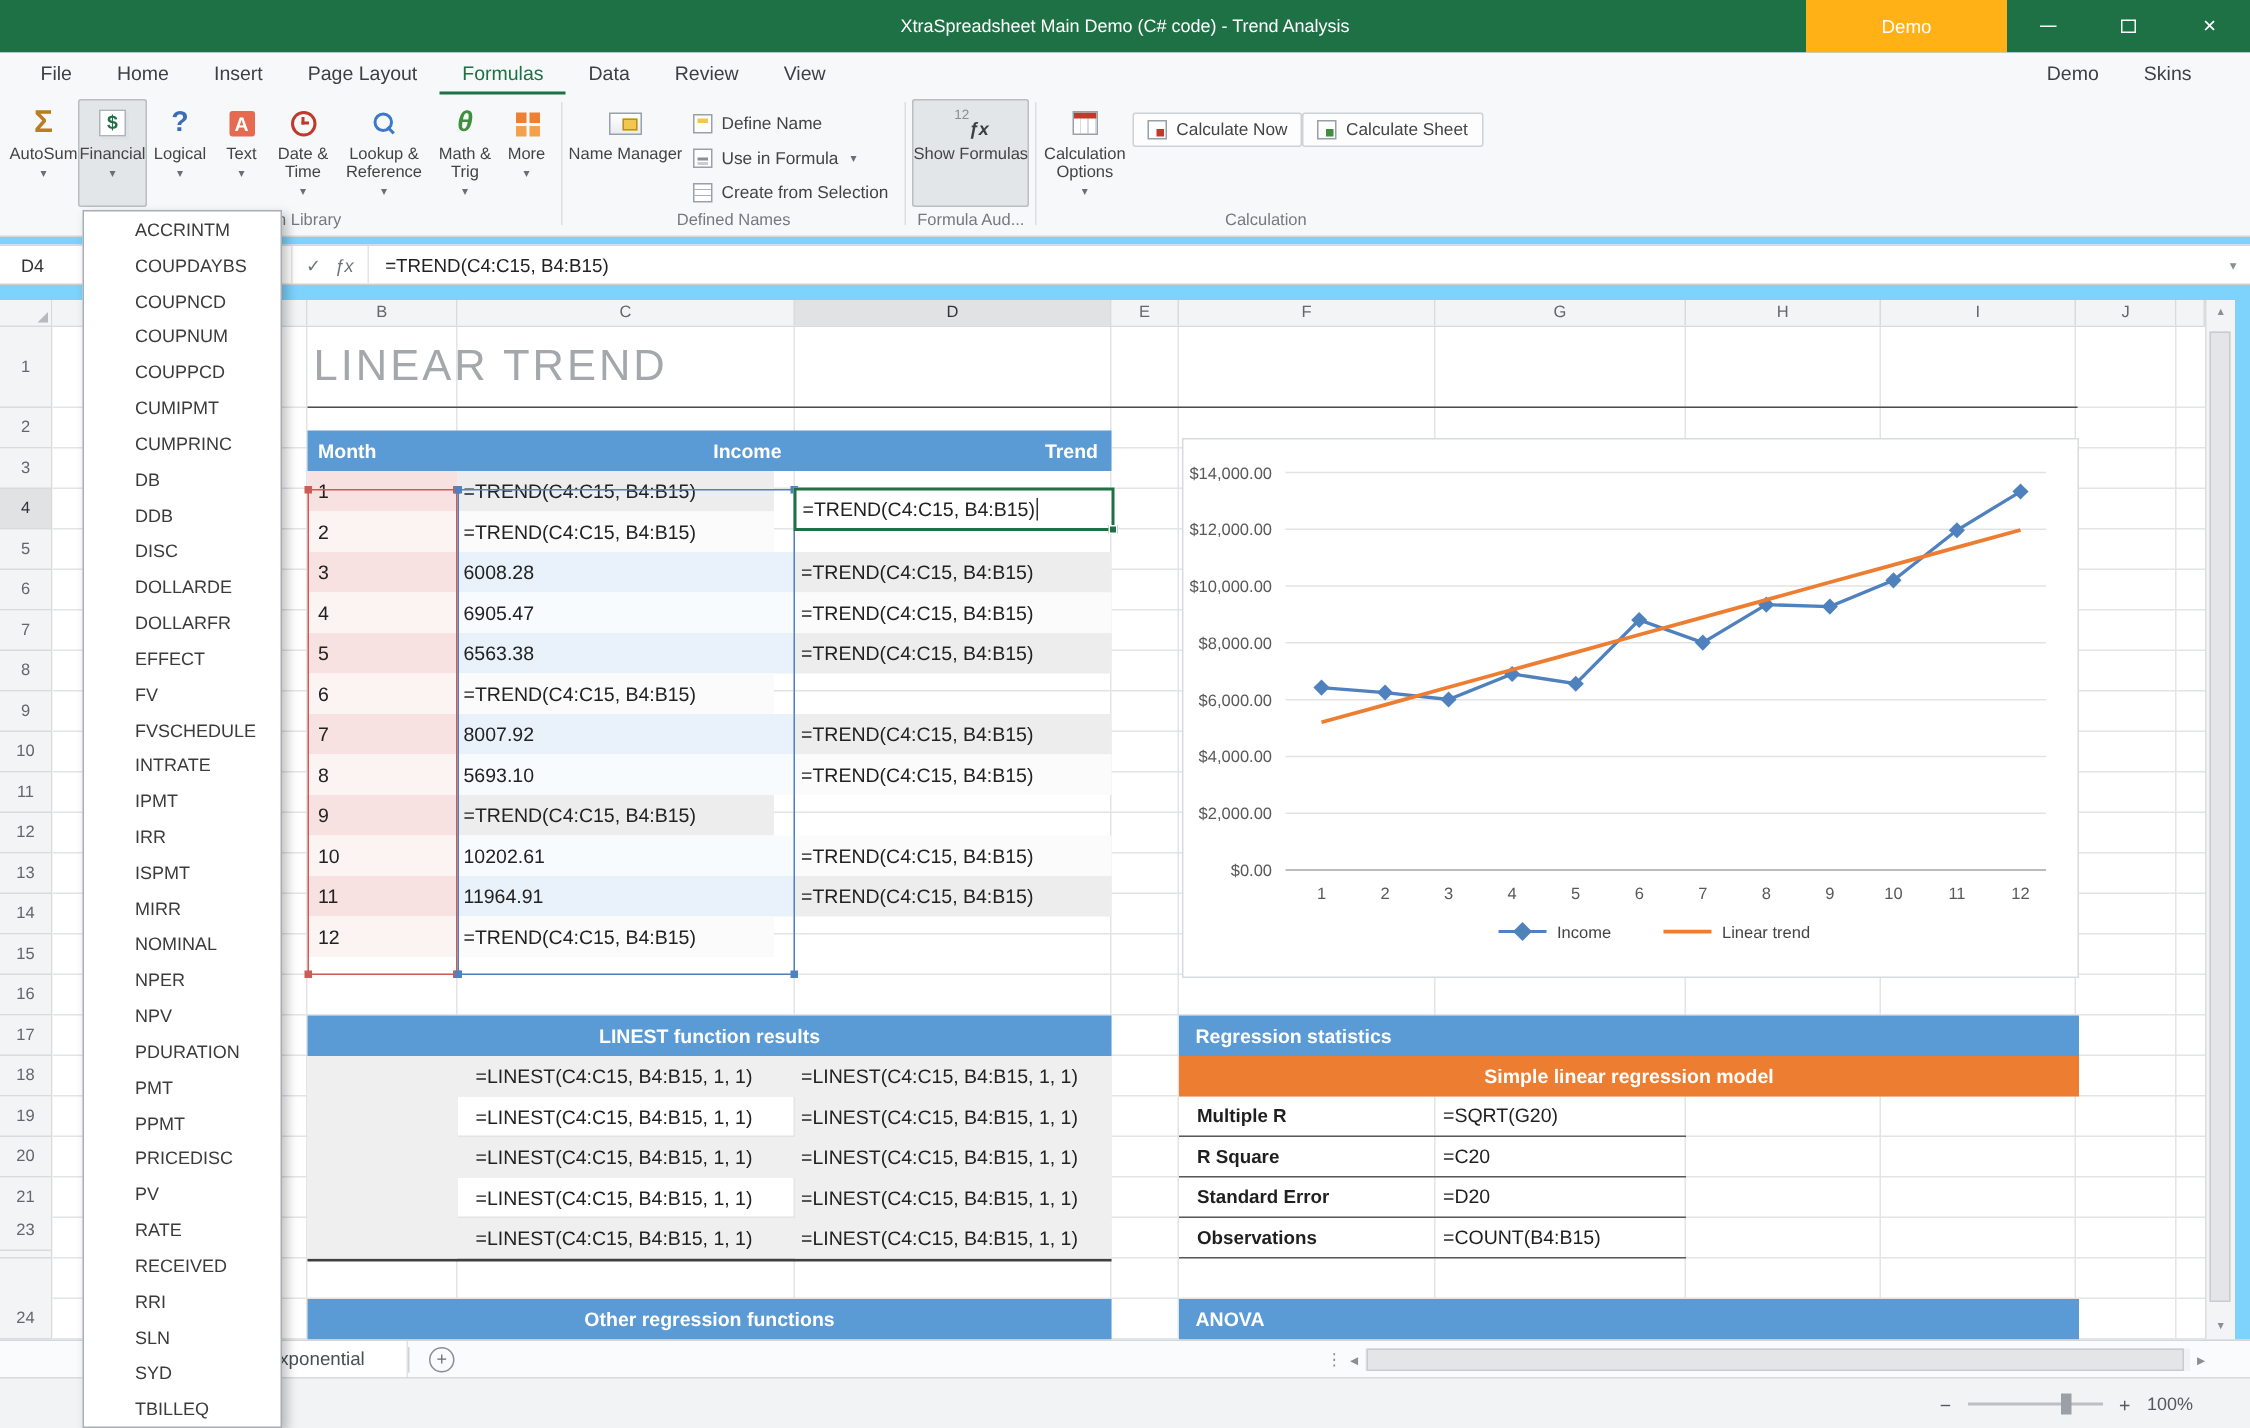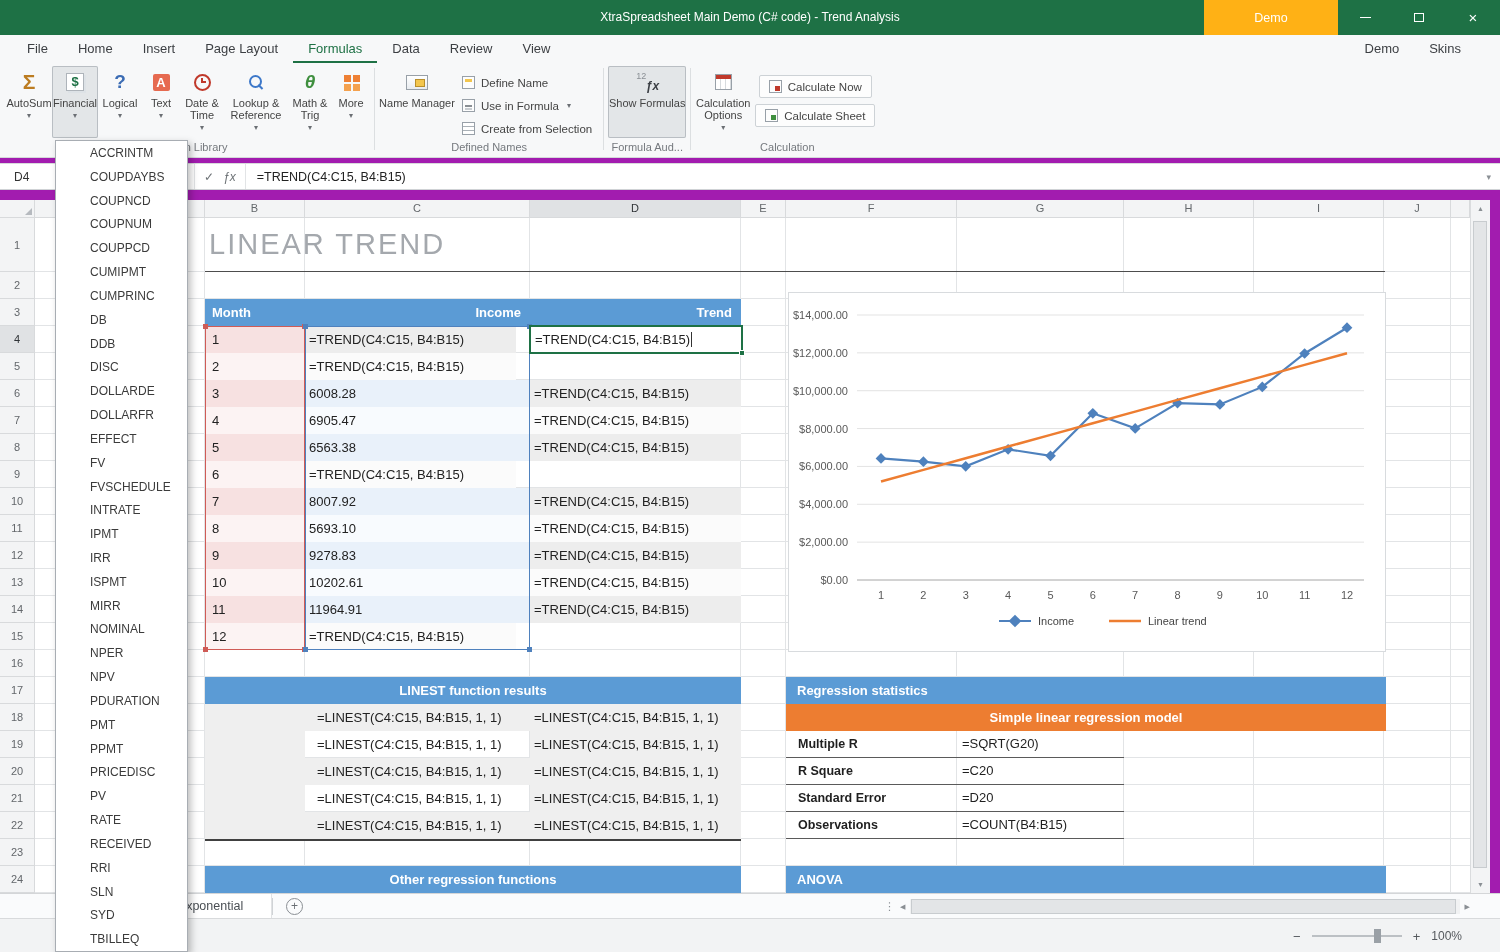--- a/index.html
+++ b/index.html
@@ -4,7 +4,7 @@
 <style>
   * { box-sizing: border-box; margin: 0; padding: 0; }
   body { margin:0; background:#dfe1e3; font-family:"Liberation Sans", sans-serif; }
-  #app { position:relative; width:1500px; height:952px; overflow:hidden; background:#a21caf;
+  #app { position:relative; width:1500px; height:952px; overflow:hidden; background:#7dd3fc;
          font-family:"Liberation Sans", sans-serif; }
 
   

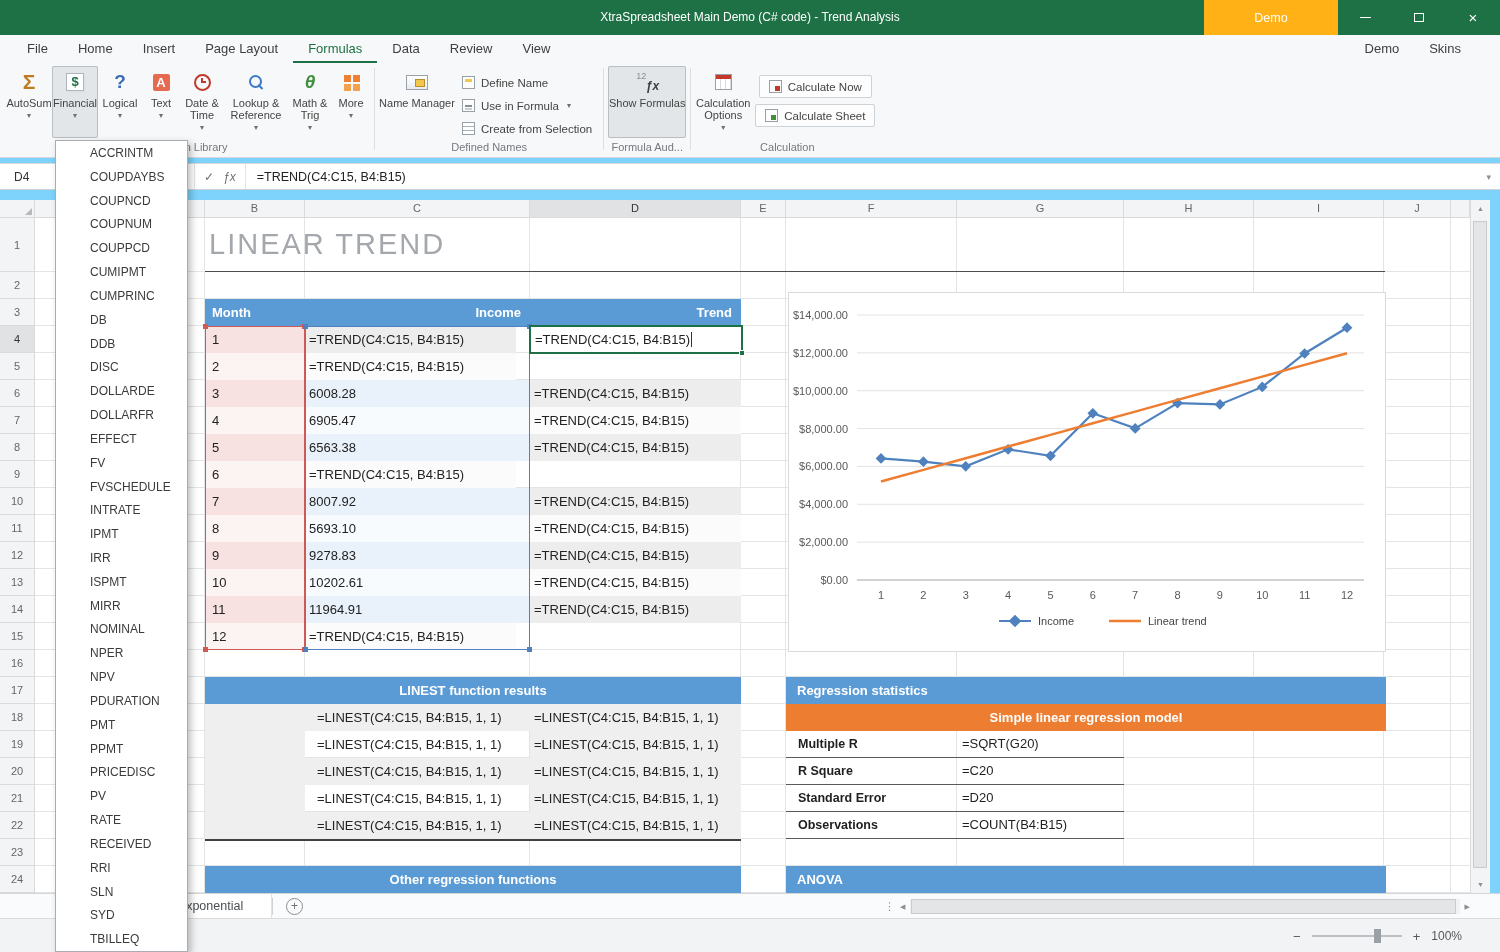--- a/index.html
+++ b/index.html
@@ -83,7 +83,7 @@
               font-size:11.5px; color:#444; }
   .slabel { white-space:nowrap; }
   .sm-caret { font-size:8px; color:#6b6f74; margin-left:2px; }
-  .calccol { display:flex; flex-direction:column; padding:6px 4px 0;align-items:center; }
+  .calccol { display:flex; flex-direction:row; padding:6px 4px 0; }
   .calcbtn { display:flex; align-items:center; gap:6px; height:23px; margin:3px 0; padding:0 9px;
              border:1px solid #cdd2d6; background:#fdfdfd; border-radius:2px; font-size:11.5px; color:#444; }
 

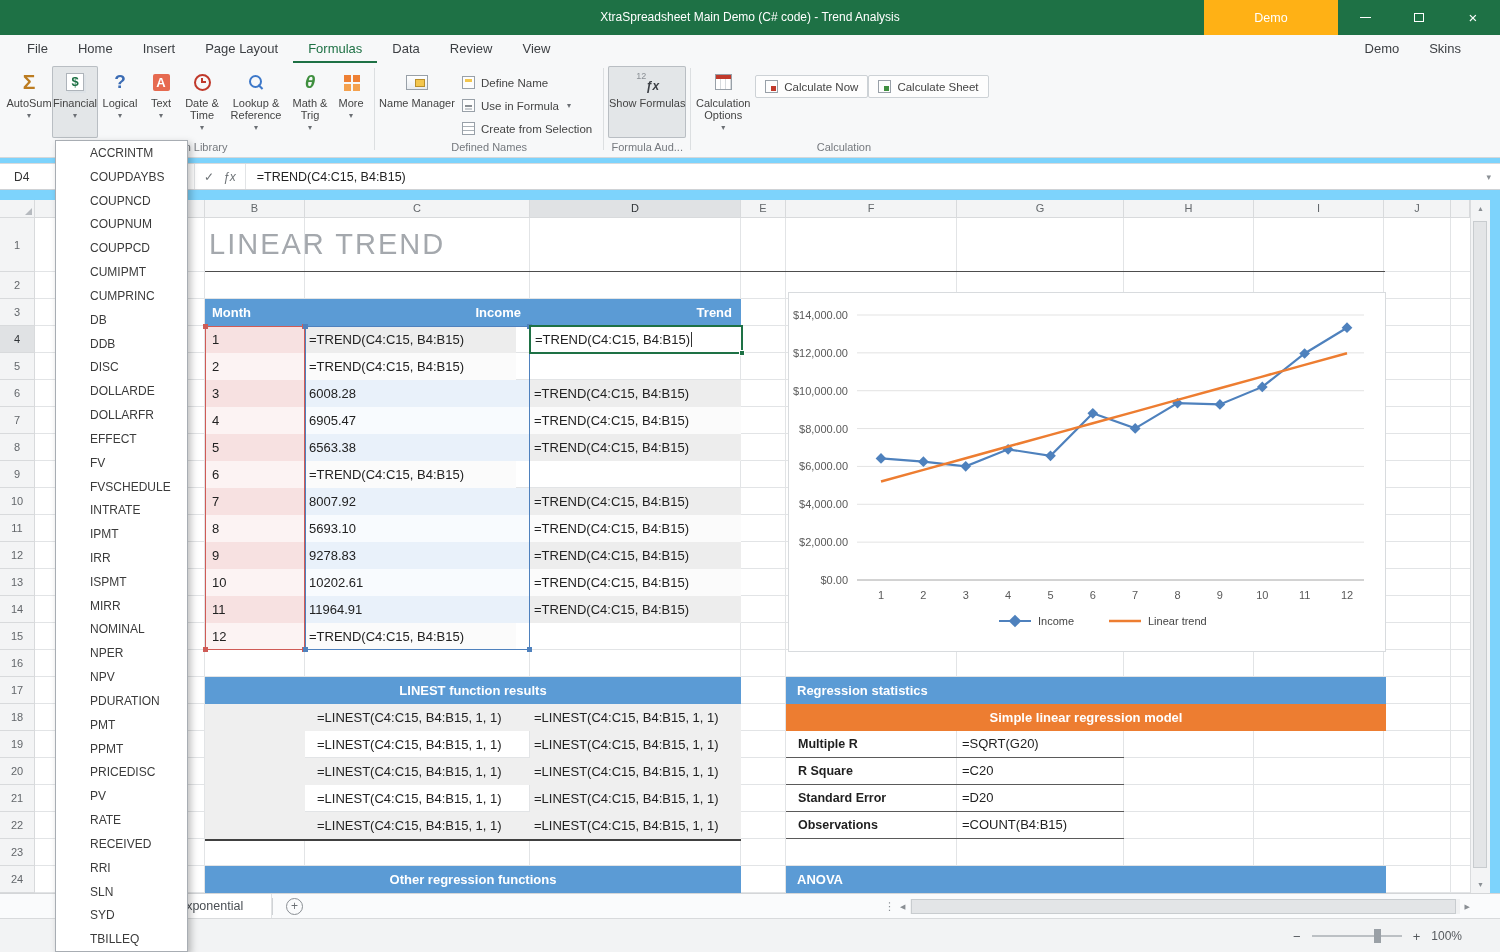--- a/index.html
+++ b/index.html
@@ -126,7 +126,7 @@
                  display:flex; align-items:center; padding-left:4px;
                  font-size:29px; color:#a4a8ad; letter-spacing:2px; }
 
-  .trend-table { left:170px; top:81px; width:536px; }
+  .trend-table { left:170px; top:69px; width:536px; }
   .tt-head { height:27px; background:#5b9bd5; color:#fff; font-weight:bold; font-size:13px; display:flex; }
   .tt-head .h-month { width:100px; line-height:27px; padding-left:7px; }
   .tt-head .h-income { width:225px; line-height:27px; text-align:right; padding-right:9px; }

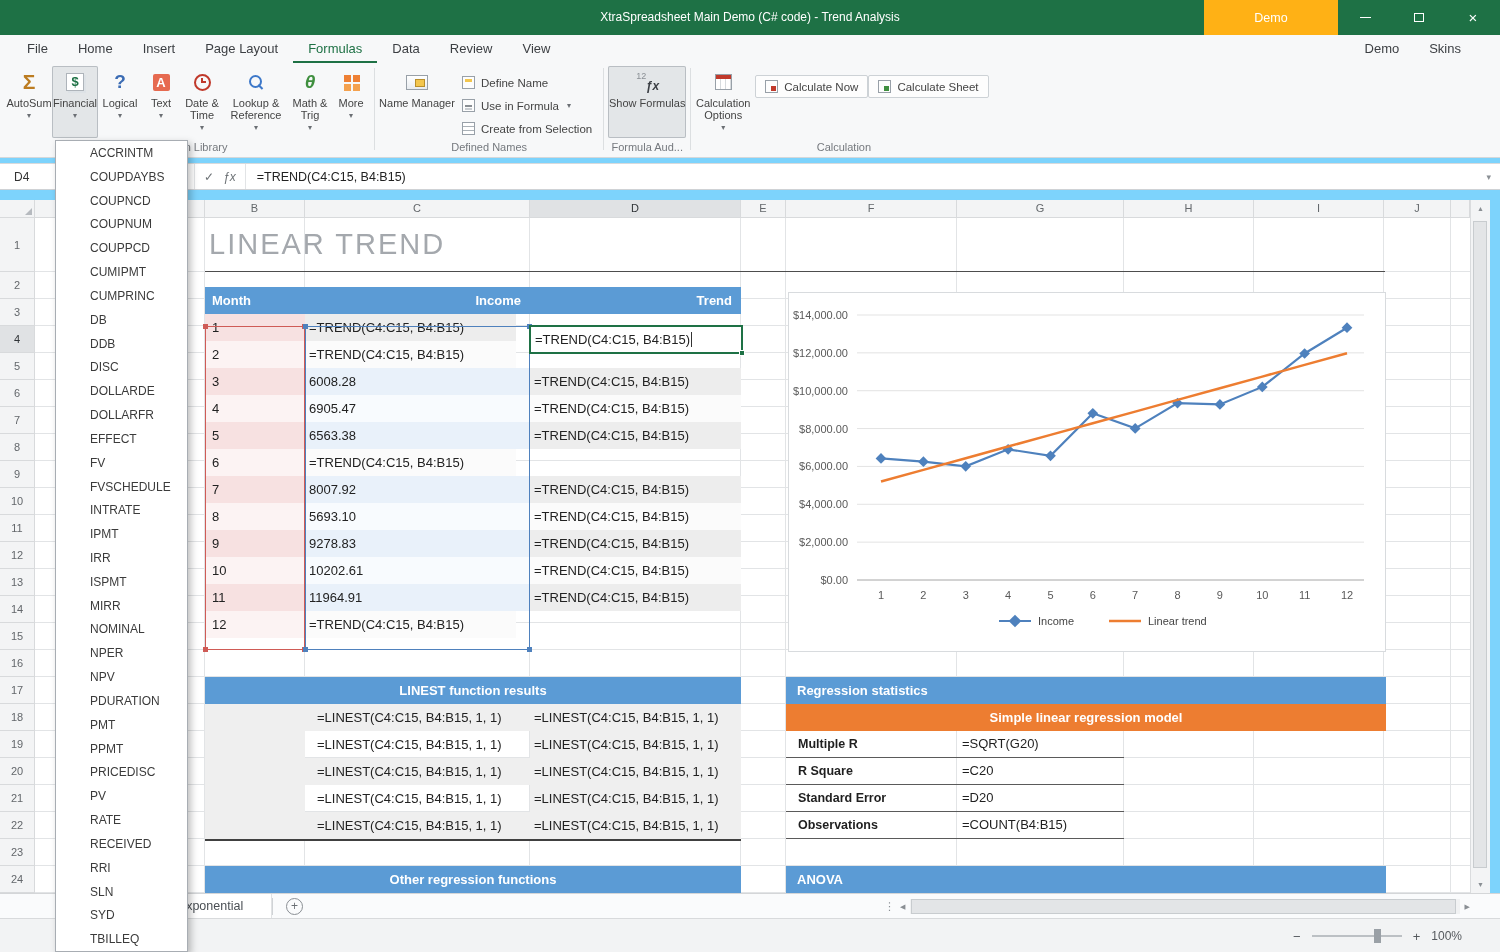--- a/index.html
+++ b/index.html
@@ -500,7 +500,6 @@
             </div>
             <div class="tt-row">
               <div class="c-month">9</div>
-              <div class="c-income">9278.83</div>
               <div class="c-trend">=TREND(C4:C15, B4:B15)</div>
             </div>
             <div class="tt-row">

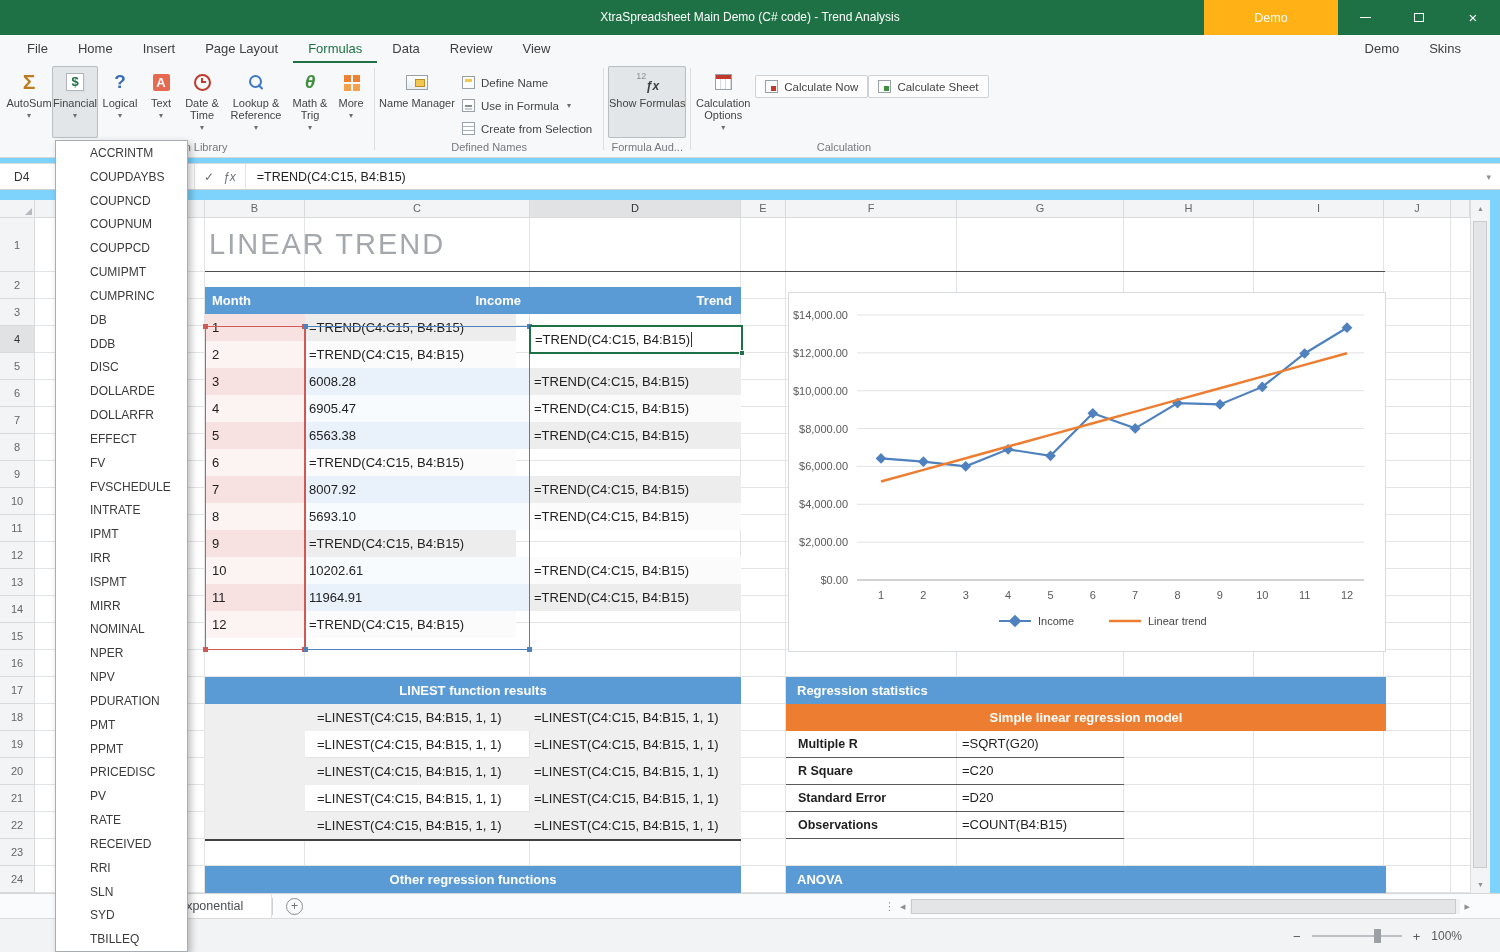--- a/index.html
+++ b/index.html
@@ -446,7 +446,7 @@
         <div class="rh" style="top: 540px; height: 27px;">20</div>
         <div class="rh" style="top: 567px; height: 27px;">21</div>
         <div class="rh" style="top: 594px; height: 27px;">22</div>
-        <div class="rh" style="top: 621px; height: 27px; text-align: right;">23</div>
+        <div class="rh" style="top: 589px; height: 27px; text-align: right;">23</div>
         <div class="rh" style="top: 648px; height: 27px;">24</div>
       </div>
     <div id="cells">

